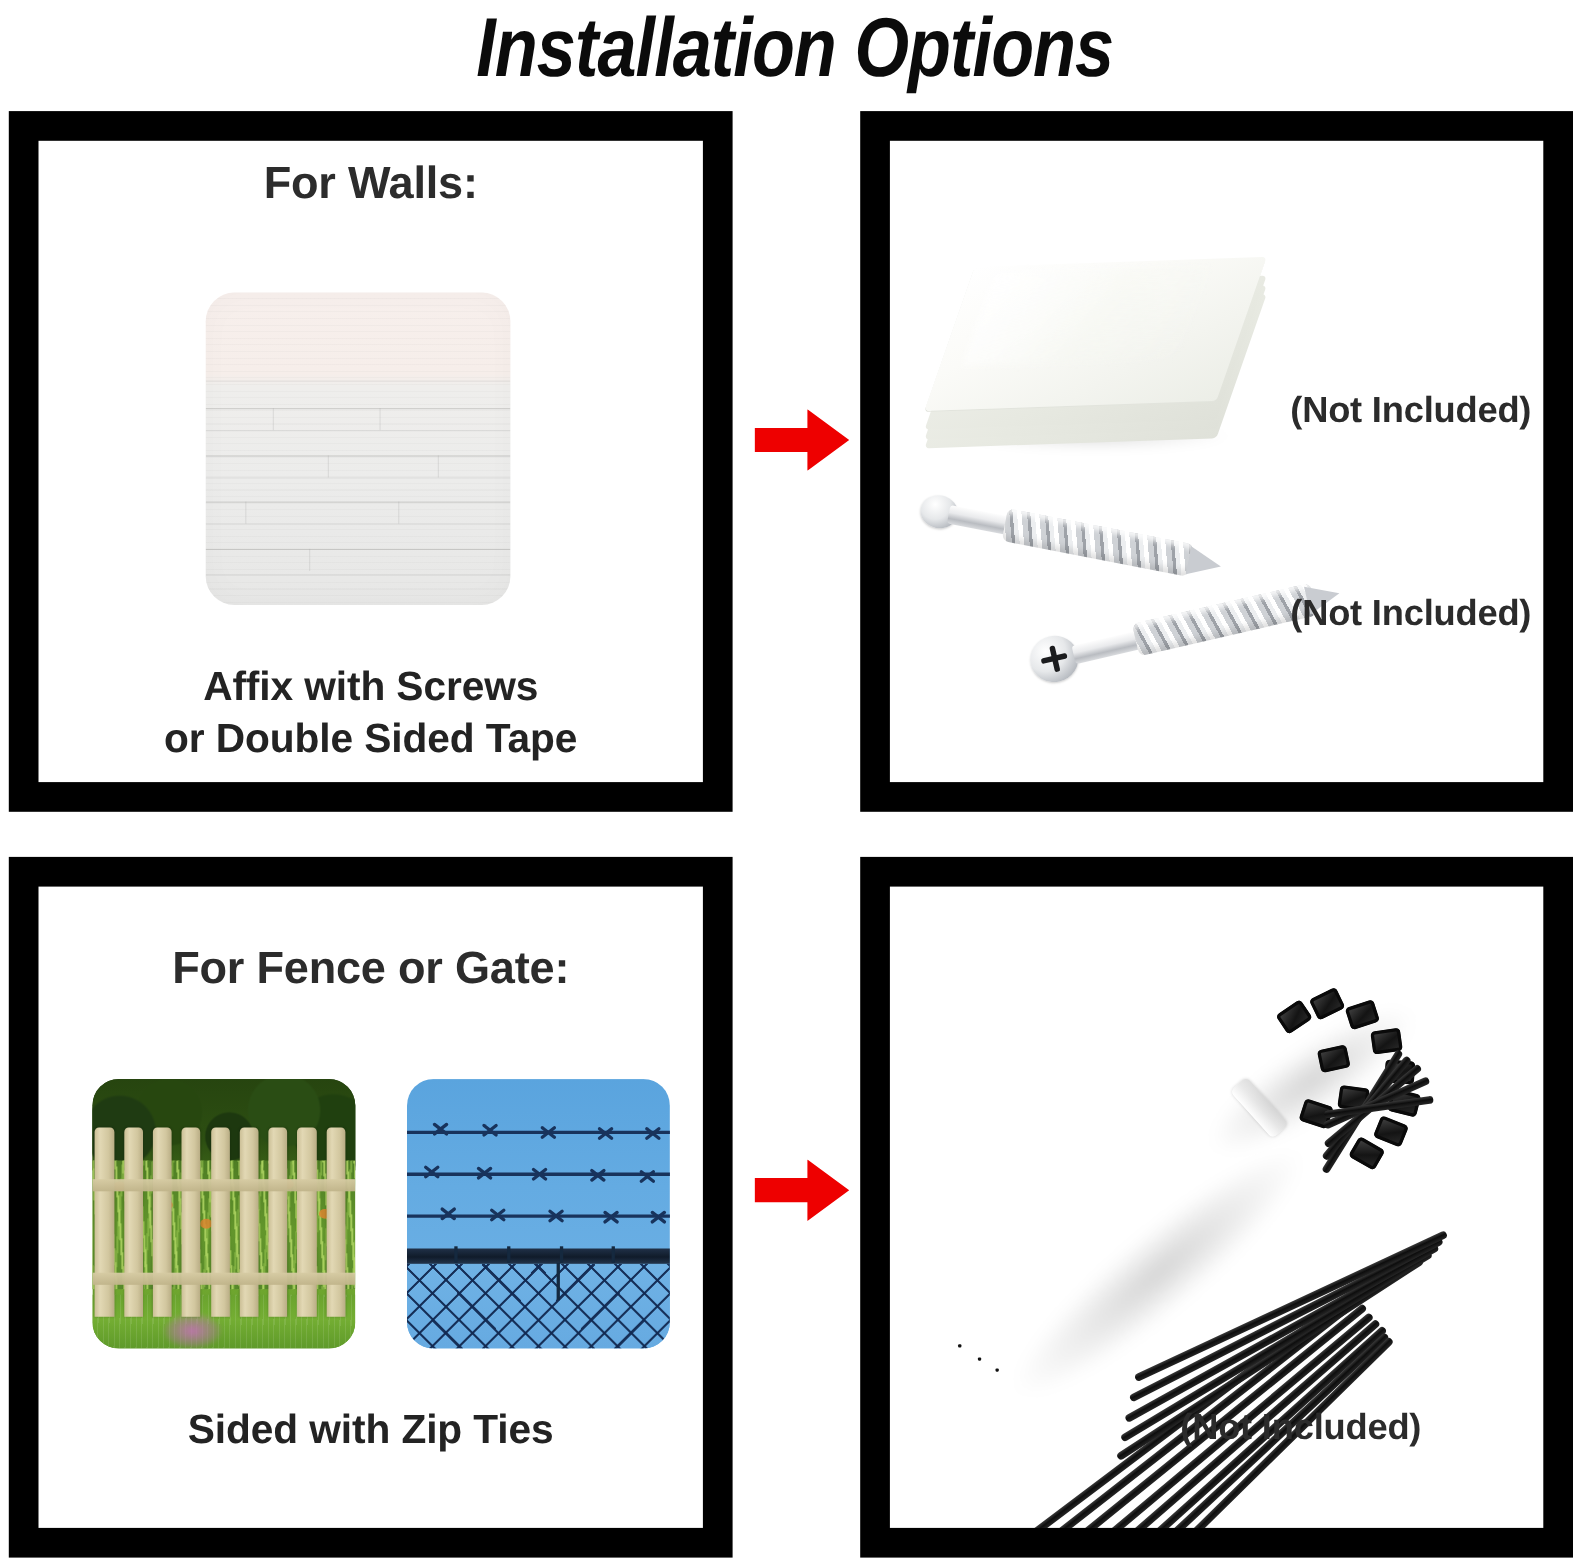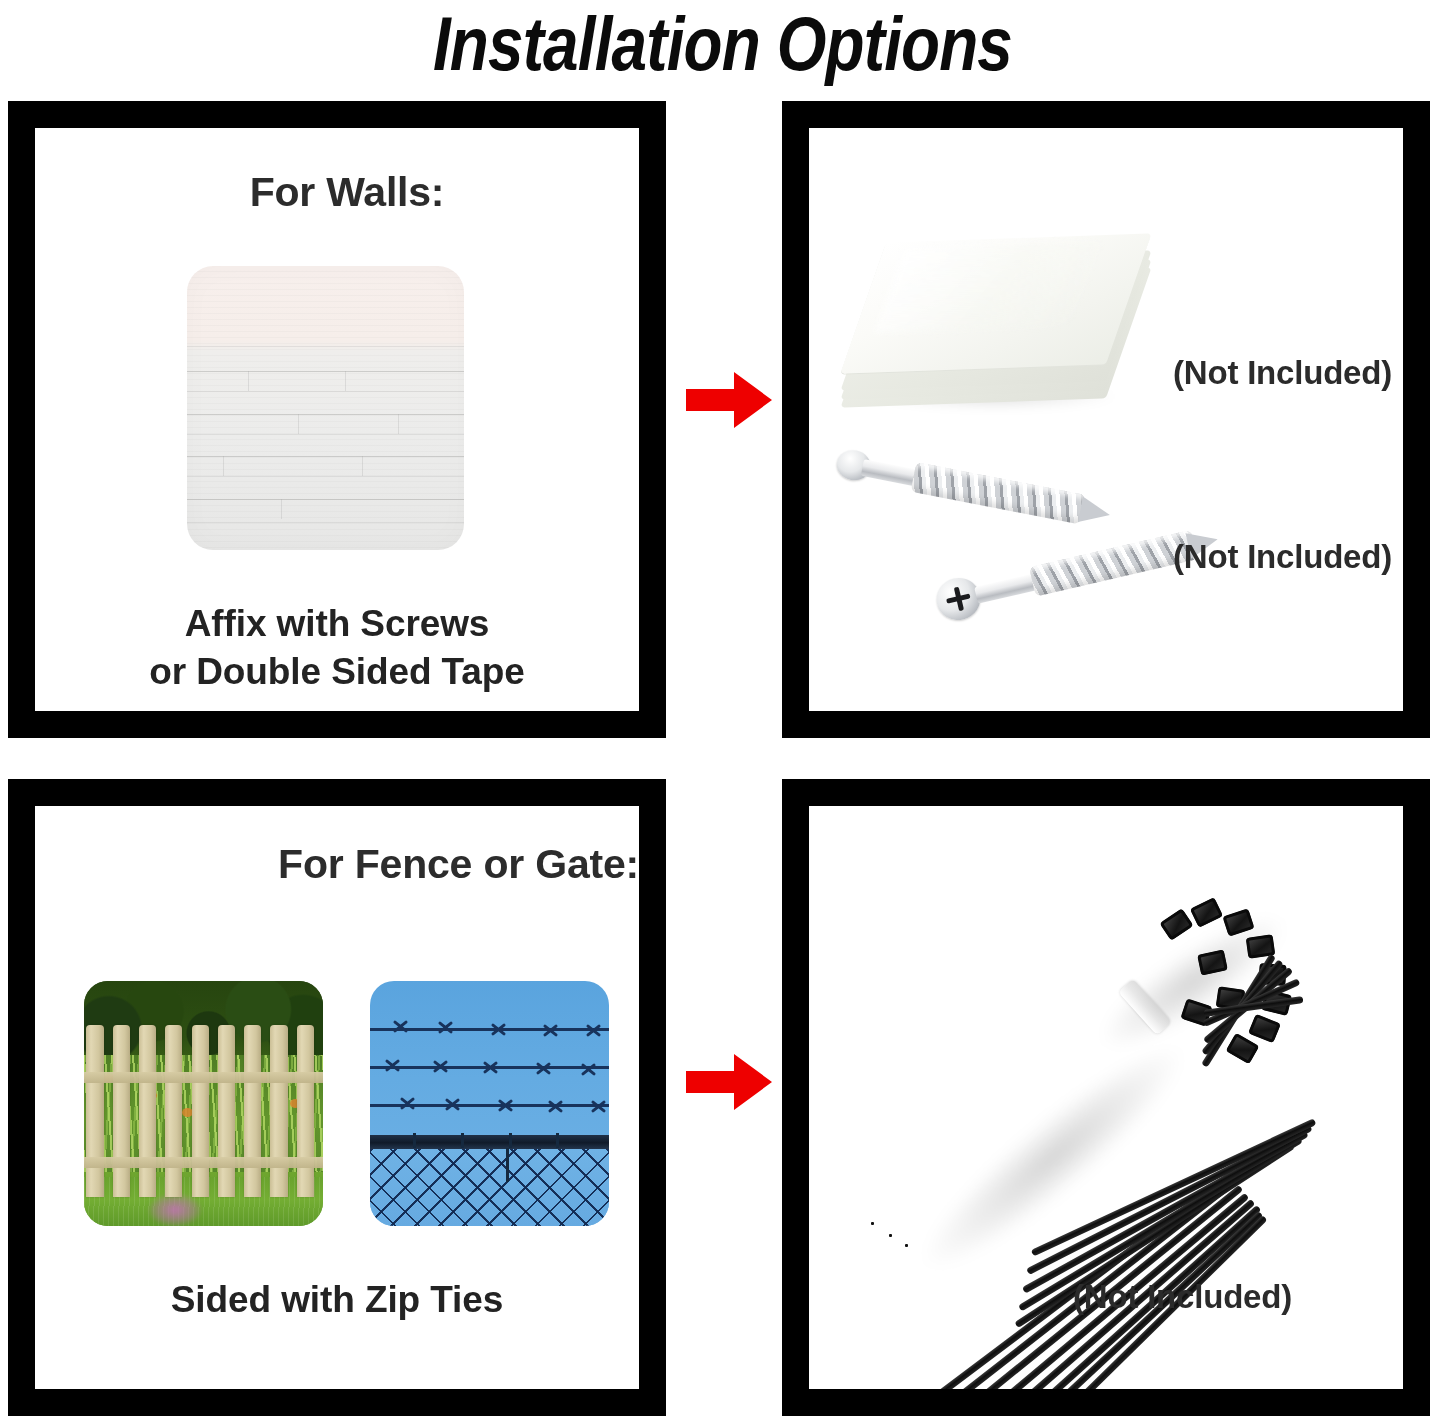--- a/index.html
+++ b/index.html
@@ -204,7 +204,7 @@
 
 <div class="panel" id="panel-walls">
   <div class="panel-inner">
-    <div class="heading" style="top:40px;padding-left:10px;">For Walls:</div>
+    <div class="heading" style="top:14px;">For Walls:</div>
 
     <div class="wall-img" style="left:152px;top:138px;width:277px;height:284px;">
       <div class="grain"></div>

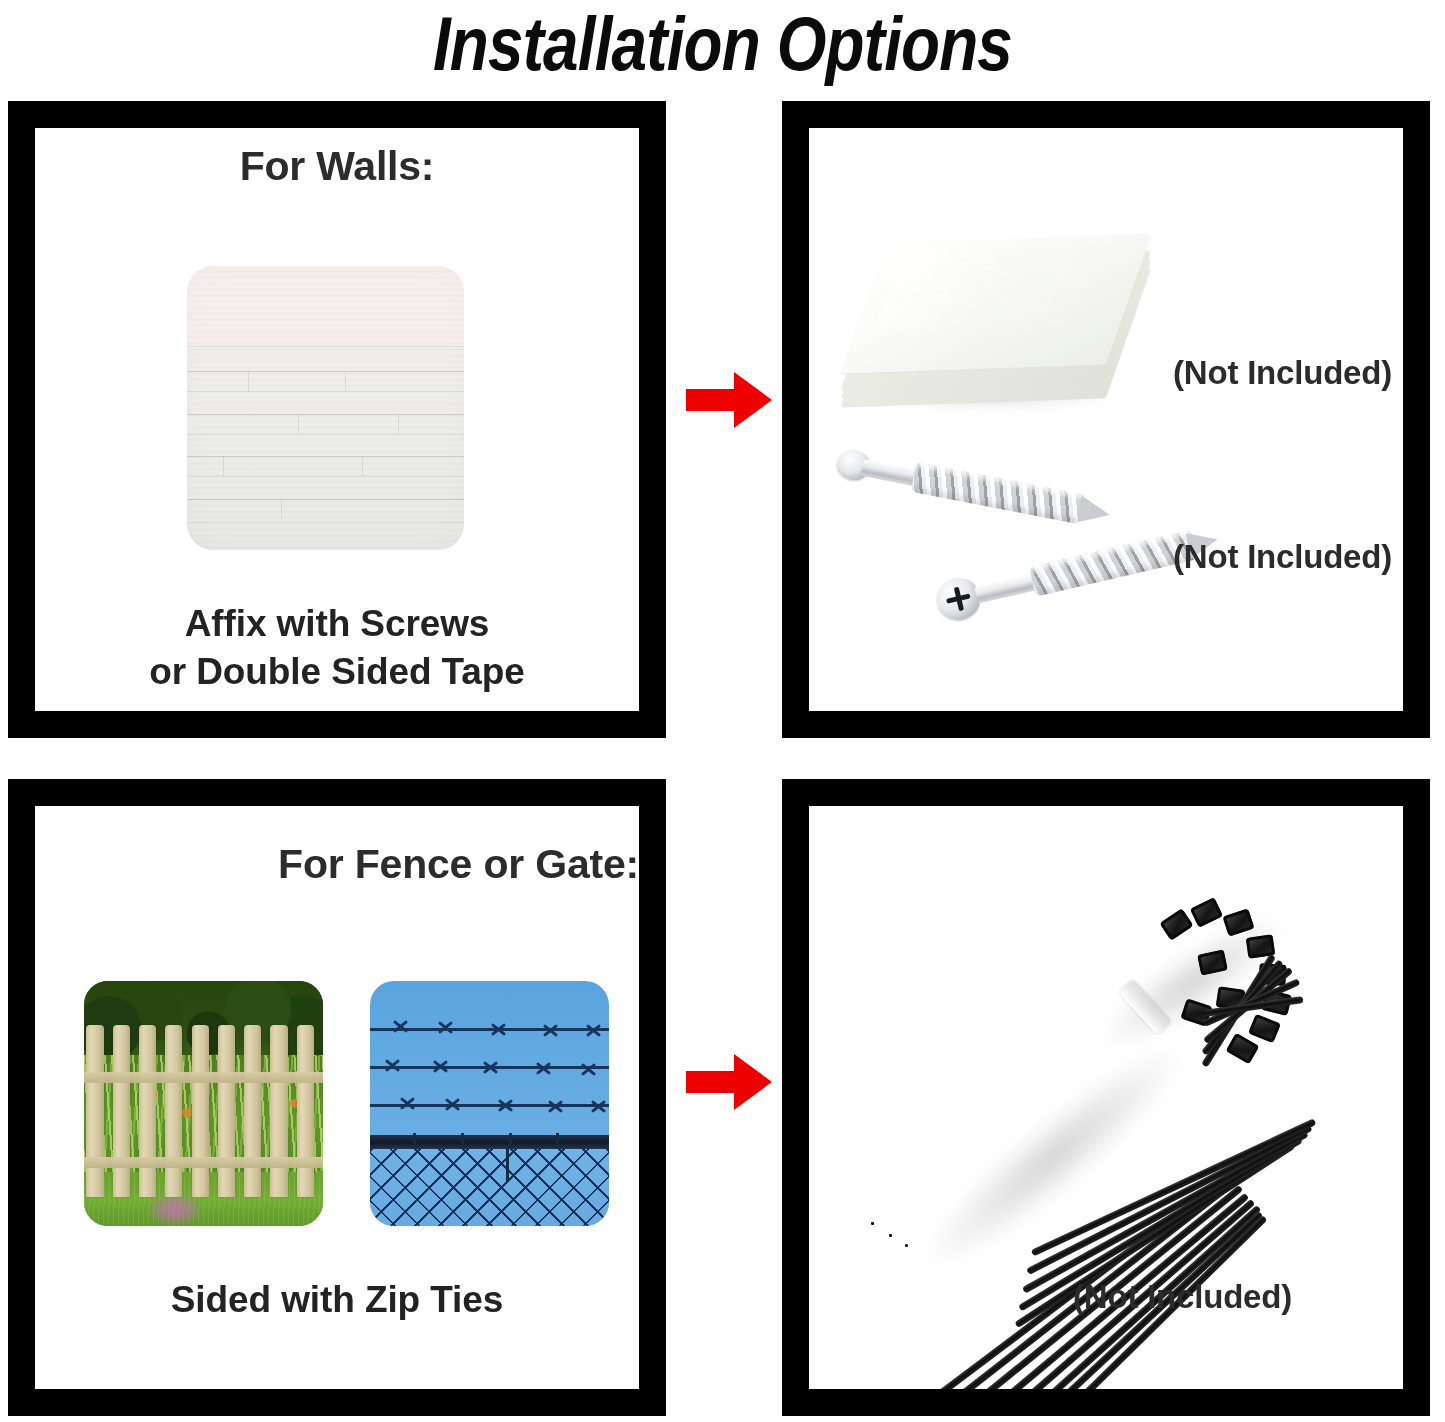--- a/index.html
+++ b/index.html
@@ -271,7 +271,7 @@
 
 <div class="panel" id="panel-fence">
   <div class="panel-inner">
-    <div class="heading" style="top:34px;text-align:right;">For Fence or Gate:</div>
+    <div class="heading" style="top:50px;">For Fence or Gate:</div>
 
     <div class="photo" style="left:49px;top:175px;width:239px;height:245px;">
       <div class="pf-sky"></div>

